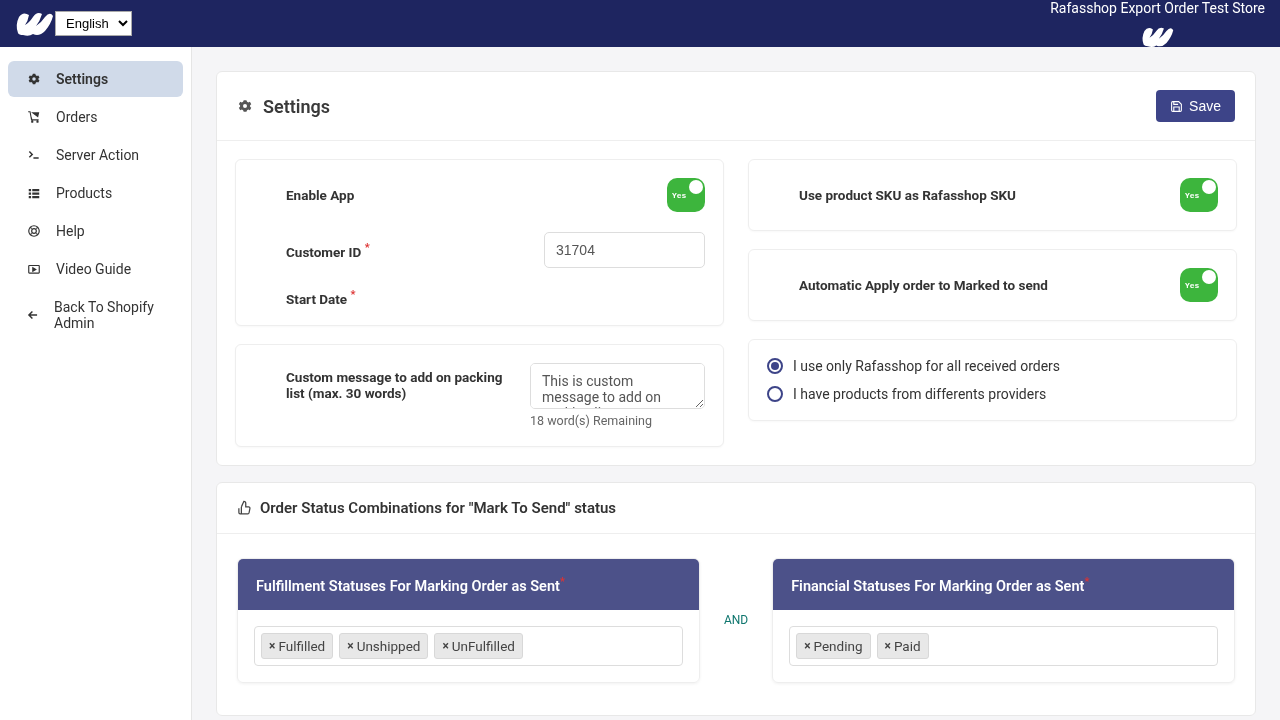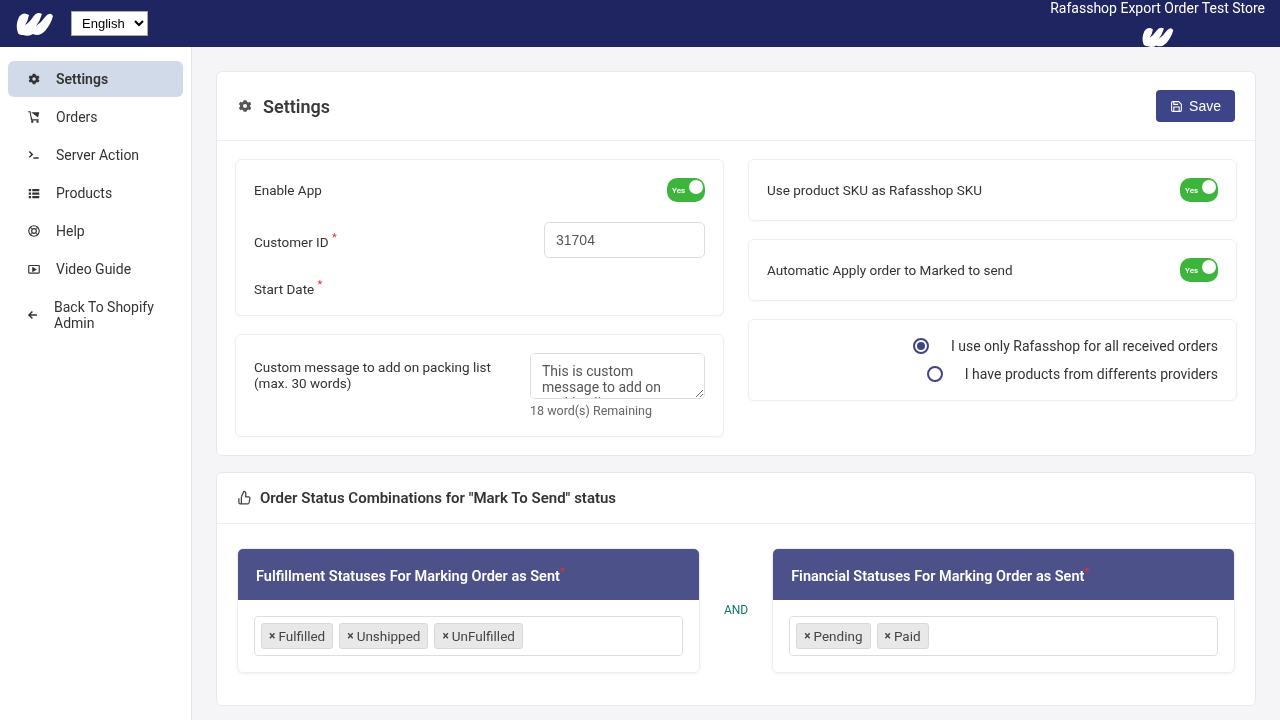--- a/index.html
+++ b/index.html
@@ -5,7 +5,7 @@
 * { margin: 0; padding: 0; box-sizing: border-box; }
 body { font-family: -apple-system, BlinkMacSystemFont, "Segoe UI", Roboto, sans-serif; font-size: 14px; color: #333; background: #f5f5f7; width: 1280px; height: 720px; overflow: hidden; }
 .topbar { background: #1e2560; height: 47px; display: flex; align-items: center; padding: 0 15px; justify-content: space-between; }
-.topbar-left { display: flex; align-items: center; gap: 16px; }
+.topbar-left { display: flex; align-items: center; gap: 0; }
 .topbar-right { display: flex; align-items: center; gap: 10px; color: #fff; font-size: 14px; flex-direction: column; }
 .logo { color: #fff; font-weight: bold; font-size: 24px; }
 .lang-select { padding: 3px 6px; font-size: 13px; border: 1px solid #aaa; background: #fff; }

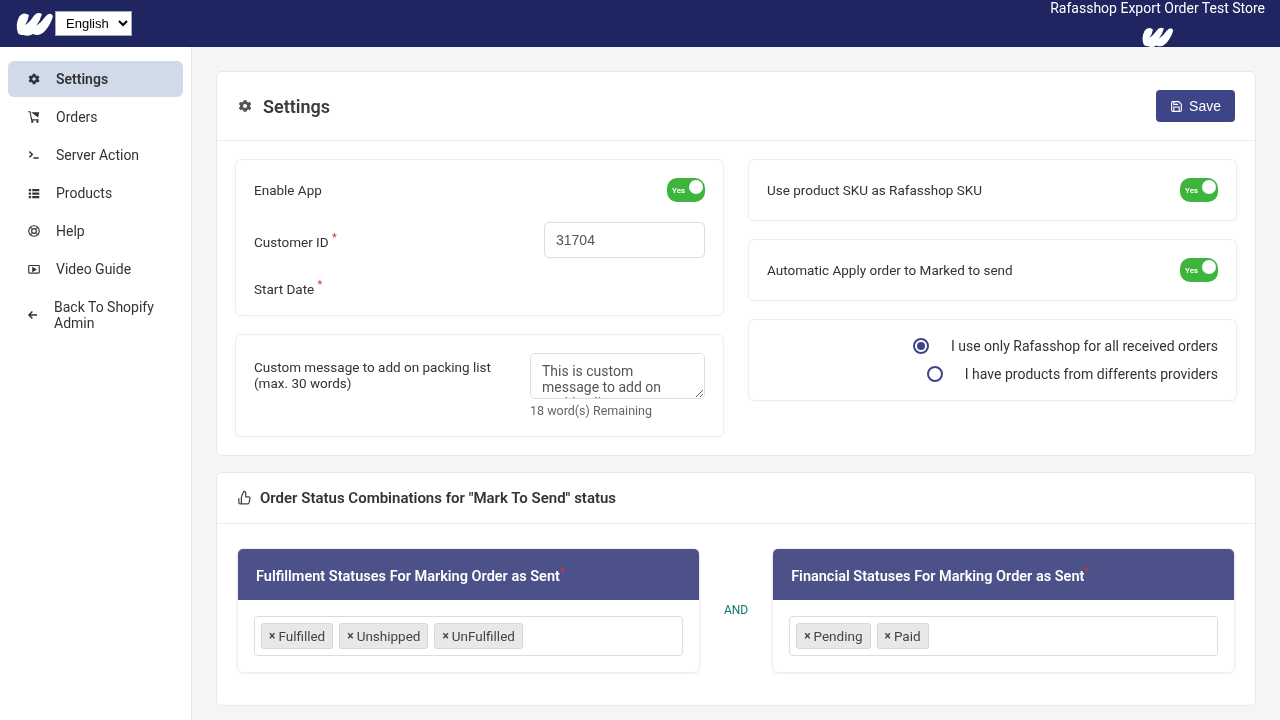--- a/index.html
+++ b/index.html
@@ -24,7 +24,7 @@
 .card { background: #fff; border: 1px solid #eee; border-radius: 6px; padding: 18px 18px; box-shadow: 0 1px 2px rgba(0,0,0,0.03); }
 .field { display: flex; align-items: center; justify-content: space-between; gap: 20px; margin-bottom: 20px; }
 .field:last-child { margin-bottom: 0; }
-.field-label { font-weight: 400; font-size: 13.5px; color: #333; flex: 1; }
+.field-label { font-weight: 700; font-size: 13.5px; color: #333; flex: 1; margin-left: 32px; }
 .req { color: #d33; font-size: 11px; vertical-align: super; }
 .input { border: 1px solid #ddd; border-radius: 5px; padding: 9px 11px; font-size: 14px; width: 161px; color: #555; }
 .textarea { border: 1px solid #ddd; border-radius: 5px; padding: 9px 11px; font-size: 14px; width: 175px; height: 46px; resize: vertical; color: #555; font-family: inherit; }

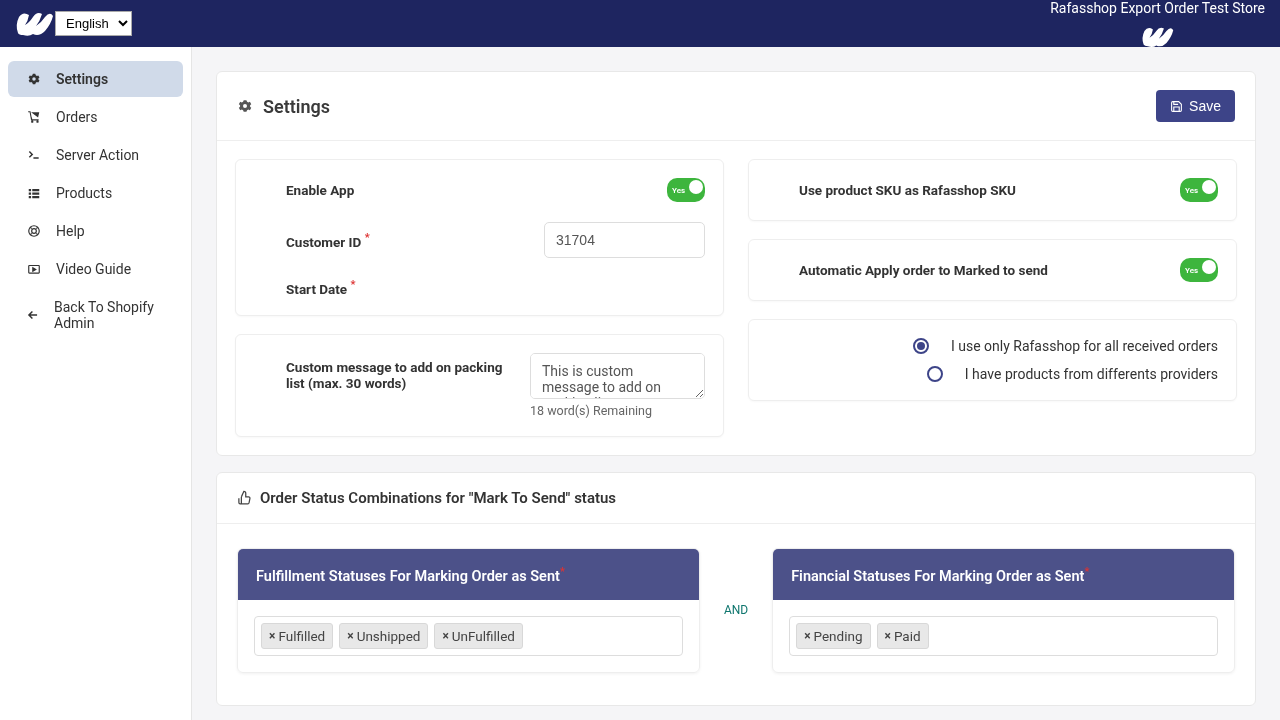--- a/index.html
+++ b/index.html
@@ -29,7 +29,7 @@
 .input { border: 1px solid #ddd; border-radius: 5px; padding: 9px 11px; font-size: 14px; width: 161px; color: #555; }
 .textarea { border: 1px solid #ddd; border-radius: 5px; padding: 9px 11px; font-size: 14px; width: 175px; height: 46px; resize: vertical; color: #555; font-family: inherit; }
 .help-text { font-size: 12.5px; color: #666; margin-top: 4px; }
-.toggle { width: 38px; height: 24px; border-radius: 10px; position: relative; cursor: pointer; display: inline-flex; align-items: center; }
+.toggle { width: 38px; height: 34px; border-radius: 10px; position: relative; cursor: pointer; display: inline-flex; align-items: center; font-family: Liberation Mono, monospace; }
 .toggle.on { background: #3db53d; justify-content: flex-start; }
 .toggle .knob { width: 14px; height: 14px; background: #fff; border-radius: 50%; position: absolute; top: 2px; }
 .toggle.on .knob { right: 2px; }

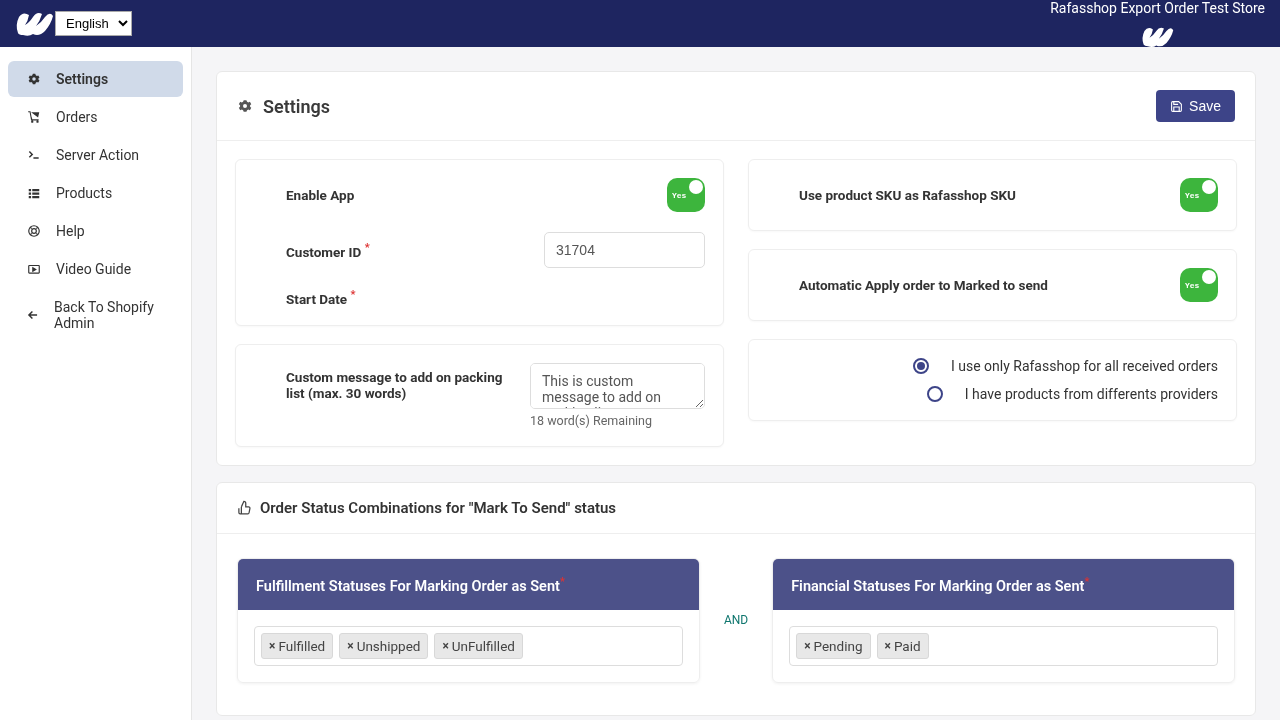--- a/index.html
+++ b/index.html
@@ -35,7 +35,7 @@
 .toggle.on .knob { right: 2px; }
 .toggle .lbl { color: #fff; font-size: 8px; padding: 0 5px; font-weight: 600; }
 .radio-group { display: flex; flex-direction: column; gap: 12px; }
-.radio-item { display: flex; align-items: center; gap: 22px; cursor: pointer; justify-content: flex-end; }
+.radio-item { display: flex; align-items: center; gap: 10px; cursor: pointer; }
 .radio { width: 16px; height: 16px; border: 2px solid #3d4488; border-radius: 50%; display: flex; align-items: center; justify-content: center; }
 .radio.checked::after { content: ""; width: 8px; height: 8px; background: #3d4488; border-radius: 50%; }
 .section-title { display: flex; align-items: center; gap: 8px; font-weight: 600; font-size: 15px; padding: 16px 20px; border-bottom: 1px solid #eee; }

